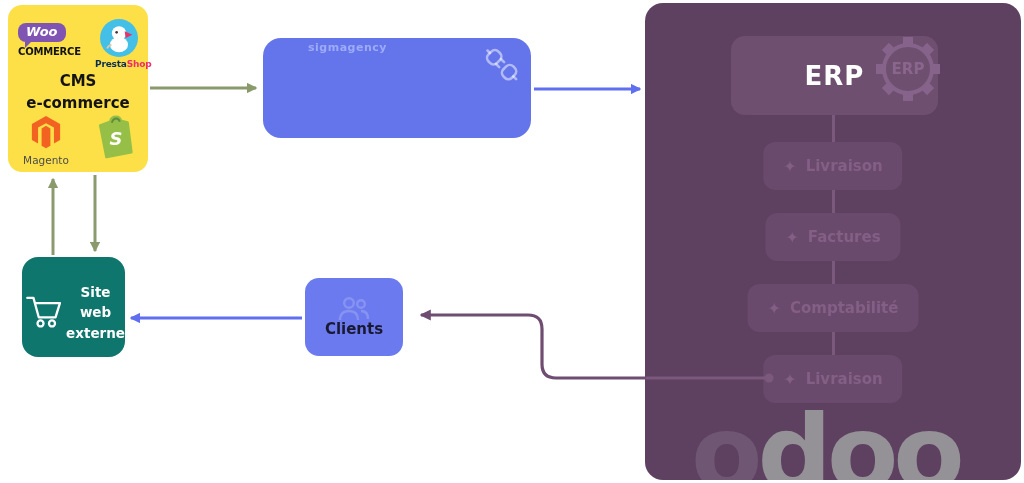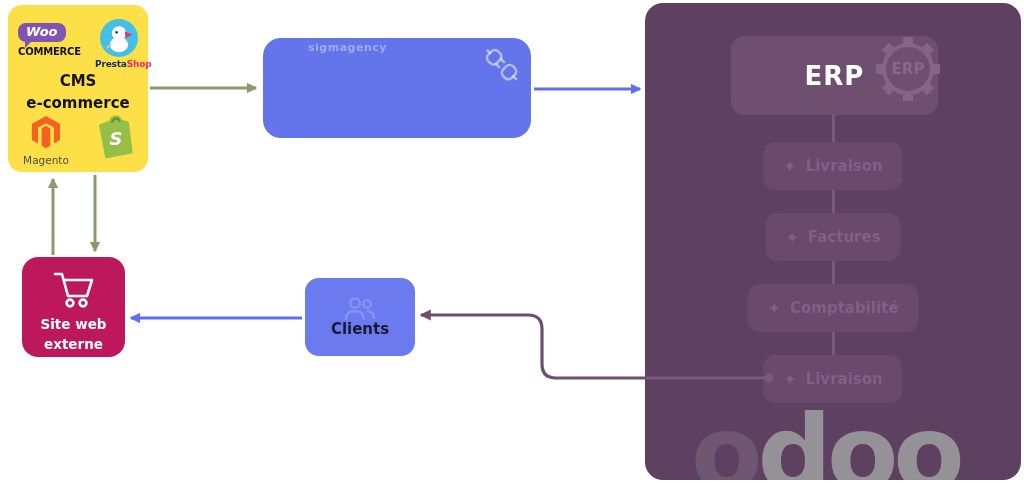--- a/index.html
+++ b/index.html
@@ -49,8 +49,8 @@
   .odoo .o1{color:#6f5673;}
 
   
-  .site{left:22px;top:257px;width:103px;height:100px;background:#be185d;border-radius:16px;
-        display:flex;flex-direction:column;align-items:center;padding-top:10px;}
+  .site{left:22px;top:257px;width:103px;height:100px;background:#0f766e;border-radius:16px;
+        display:flex;flex-direction:row;align-items:center;padding-top:10px;}
   .site-label{margin-top:1px;text-align:center;color:#fff;font-size:13.5px;font-weight:600;line-height:1.5;}
 
   

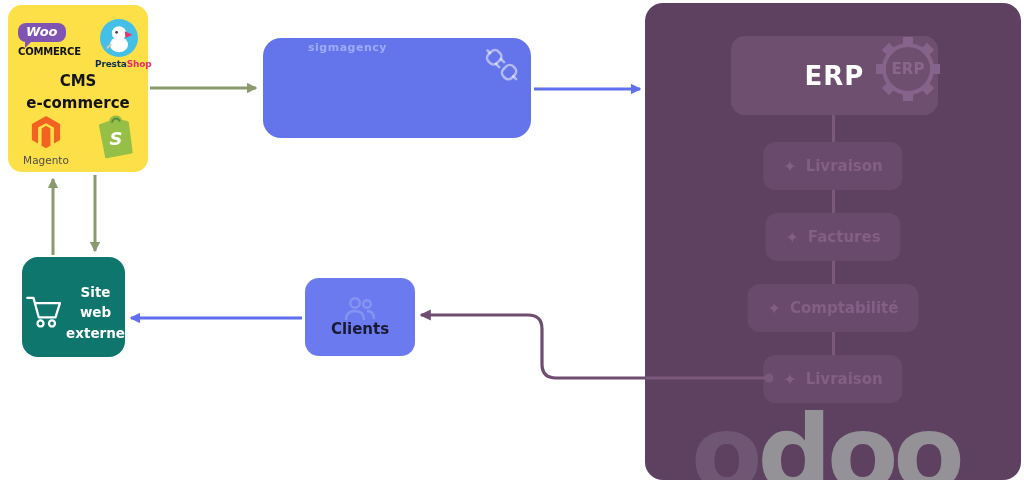--- a/index.html
+++ b/index.html
@@ -54,7 +54,7 @@
   .site-label{margin-top:1px;text-align:center;color:#fff;font-size:13.5px;font-weight:600;line-height:1.5;}
 
   
-  .clients{left:305px;top:278px;width:110px;height:78px;background:#6b7bef;border-radius:14px;
+  .clients{left:305px;top:278px;width:98px;height:78px;background:#6b7bef;border-radius:14px;
            display:flex;flex-direction:column;align-items:center;justify-content:center;}
   .clients-label{color:#191932;font-size:15px;font-weight:800;margin-top:-2px;}
 

